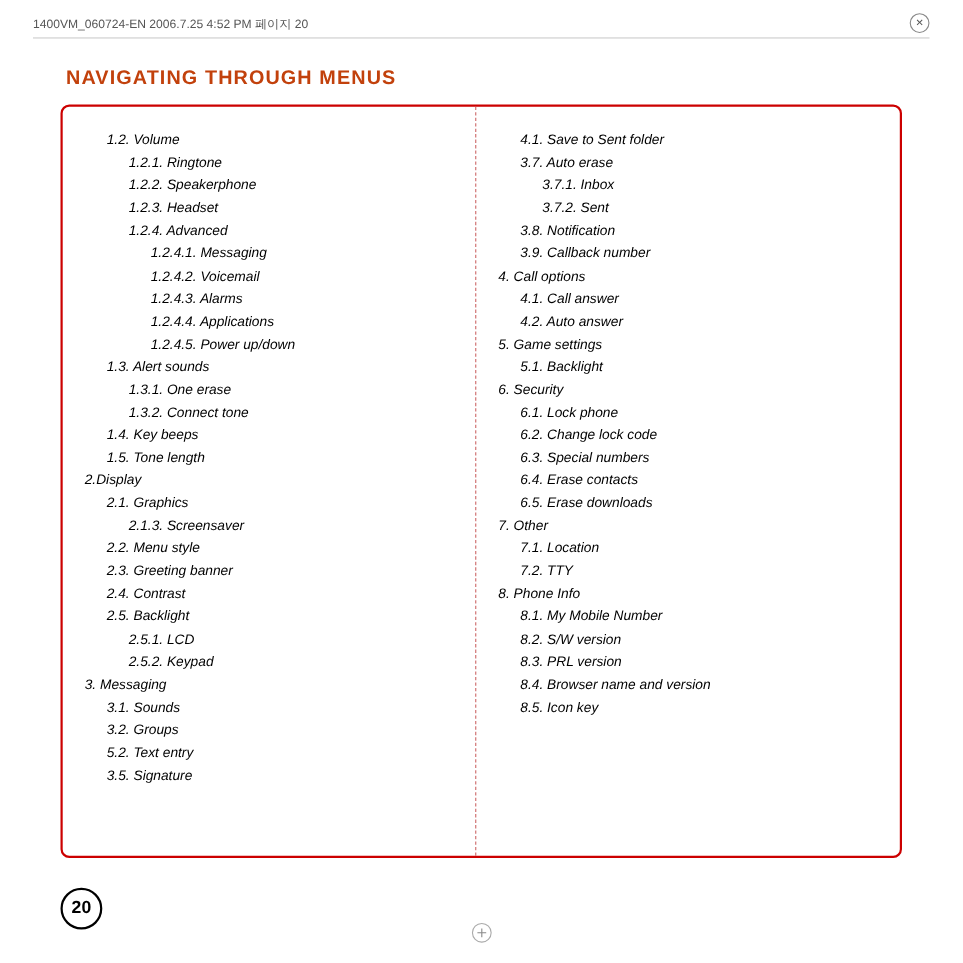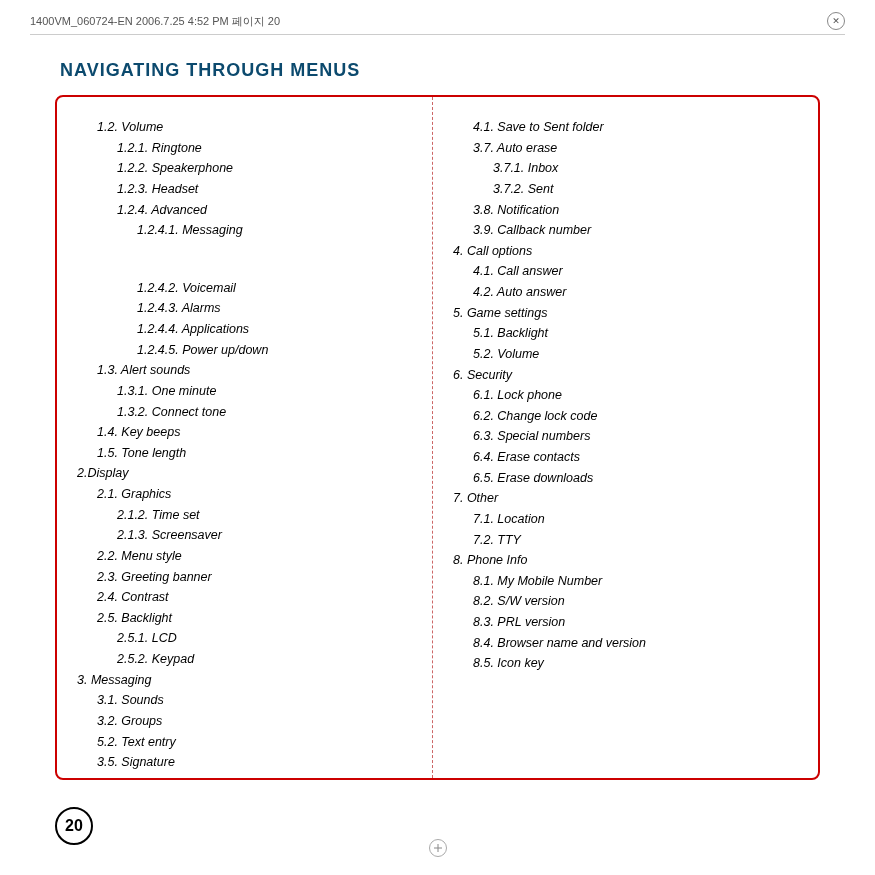--- a/index.html
+++ b/index.html
@@ -70,7 +70,7 @@
     .page-title {
       font-size: 18px;
       font-weight: bold;
-      color: #0c4a6e;
+      color: #c2410c;
       letter-spacing: 1px;
     }
 

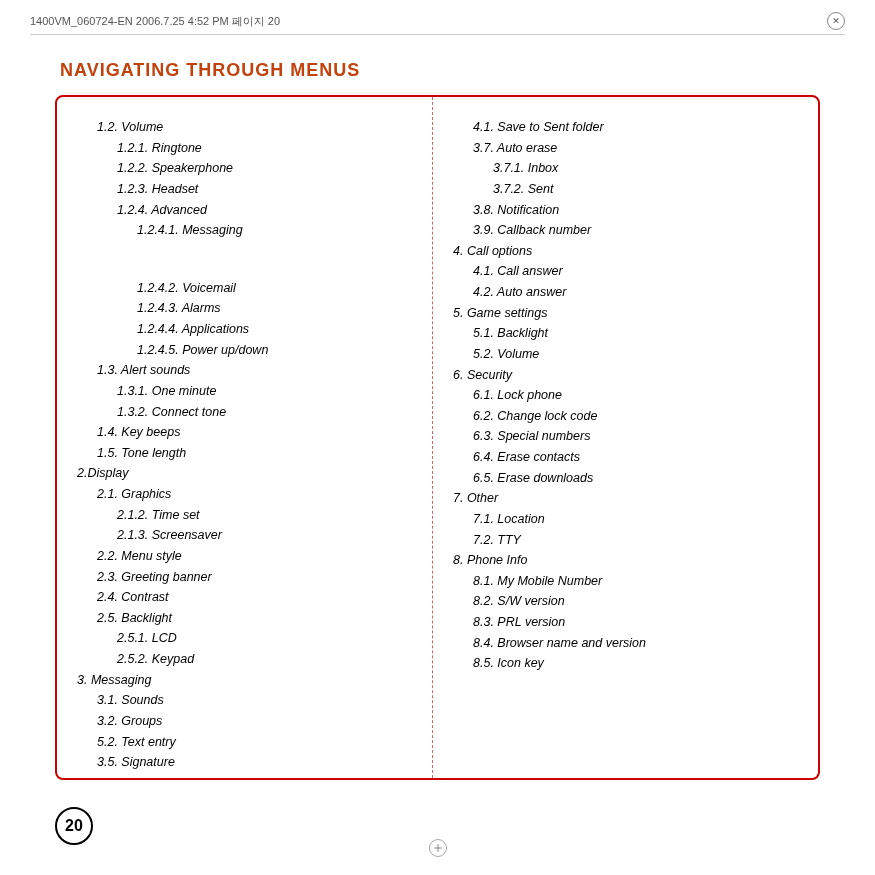--- a/index.html
+++ b/index.html
@@ -227,7 +227,7 @@
         <div class="menu-item" style="padding-left: 40px;">1.2.3. Headset</div>
         <div class="menu-item" style="padding-left: 40px;">1.2.4. Advanced</div>
         <div class="menu-item" style="padding-left: 60px;">1.2.4.1. Messaging</div>
-        <div class="menu-item" style="padding-left: 60px; margin-top: 37px;">1.2.4.2. Voicemail</div>
+        <div class="menu-item" style="padding-left: 60px;">1.2.4.2. Voicemail</div>
         <div class="menu-item" style="padding-left: 60px;">1.2.4.3. Alarms</div>
         <div class="menu-item" style="padding-left: 60px;">1.2.4.4. Applications</div>
         <div class="menu-item" style="padding-left: 60px;">1.2.4.5. Power up/down</div>

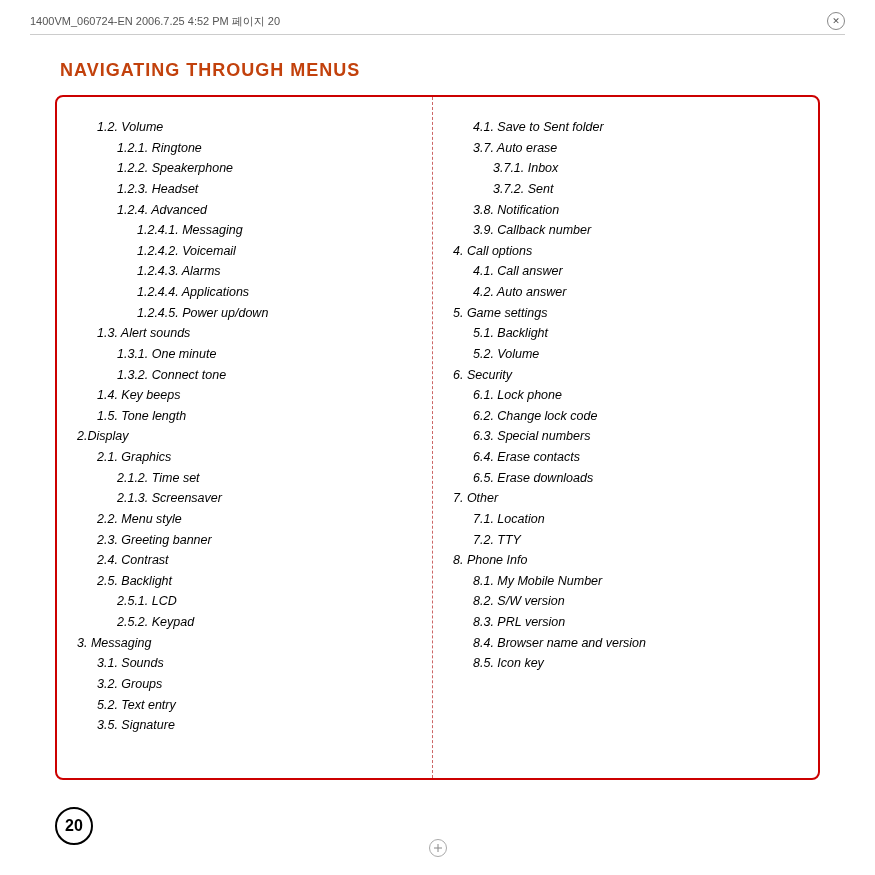--- a/index.html
+++ b/index.html
@@ -232,7 +232,7 @@
         <div class="menu-item" style="padding-left: 60px;">1.2.4.4. Applications</div>
         <div class="menu-item" style="padding-left: 60px;">1.2.4.5. Power up/down</div>
         <div class="menu-item" style="padding-left: 20px;">1.3. Alert sounds</div>
-        <div class="menu-item" style="padding-left: 40px;">1.3.1. One minute</div>
+        <div class="menu-item" style="padding-left: 40px;">1.3.1. One erase</div>
         <div class="menu-item" style="padding-left: 40px;">1.3.2. Connect tone</div>
         <div class="menu-item" style="padding-left: 20px;">1.4. Key beeps</div>
         <div class="menu-item" style="padding-left: 20px;">1.5. Tone length</div>

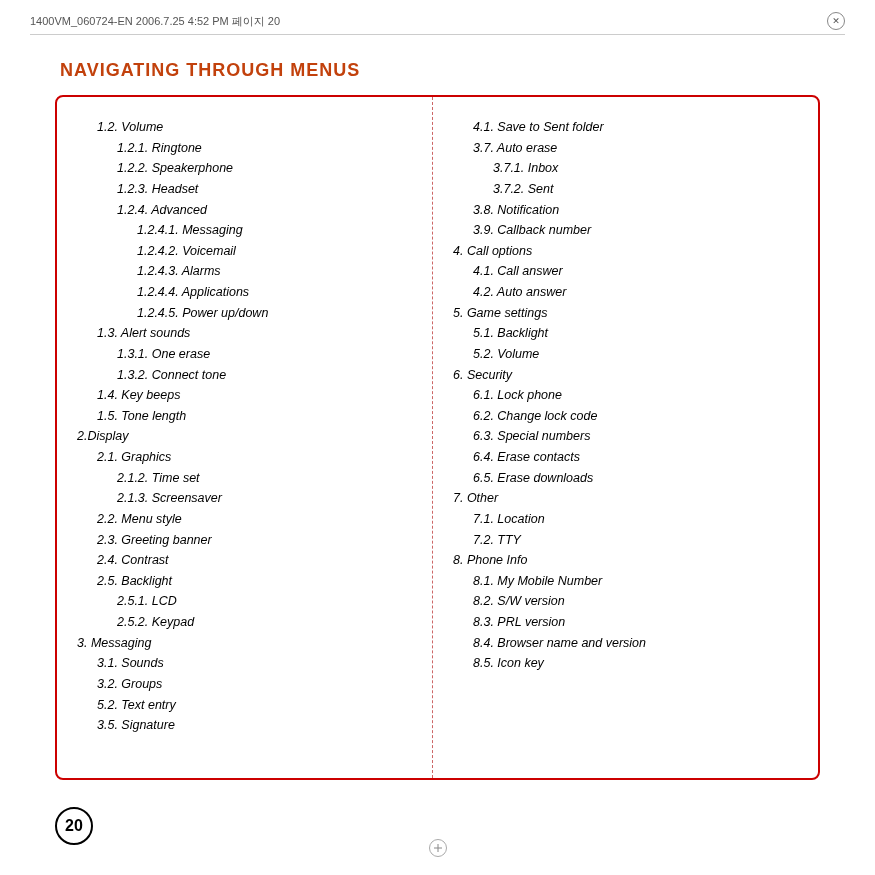--- a/index.html
+++ b/index.html
@@ -265,7 +265,6 @@
         <div class="menu-item" style="padding-left: 20px;">4.2. Auto answer</div>
         <div class="menu-item" style="padding-left: 0px;">5. Game settings</div>
         <div class="menu-item" style="padding-left: 20px;">5.1. Backlight</div>
-        <div class="menu-item" style="padding-left: 20px;">5.2. Volume</div>
         <div class="menu-item" style="padding-left: 0px;">6. Security</div>
         <div class="menu-item" style="padding-left: 20px;">6.1. Lock phone</div>
         <div class="menu-item" style="padding-left: 20px;">6.2. Change lock code</div>

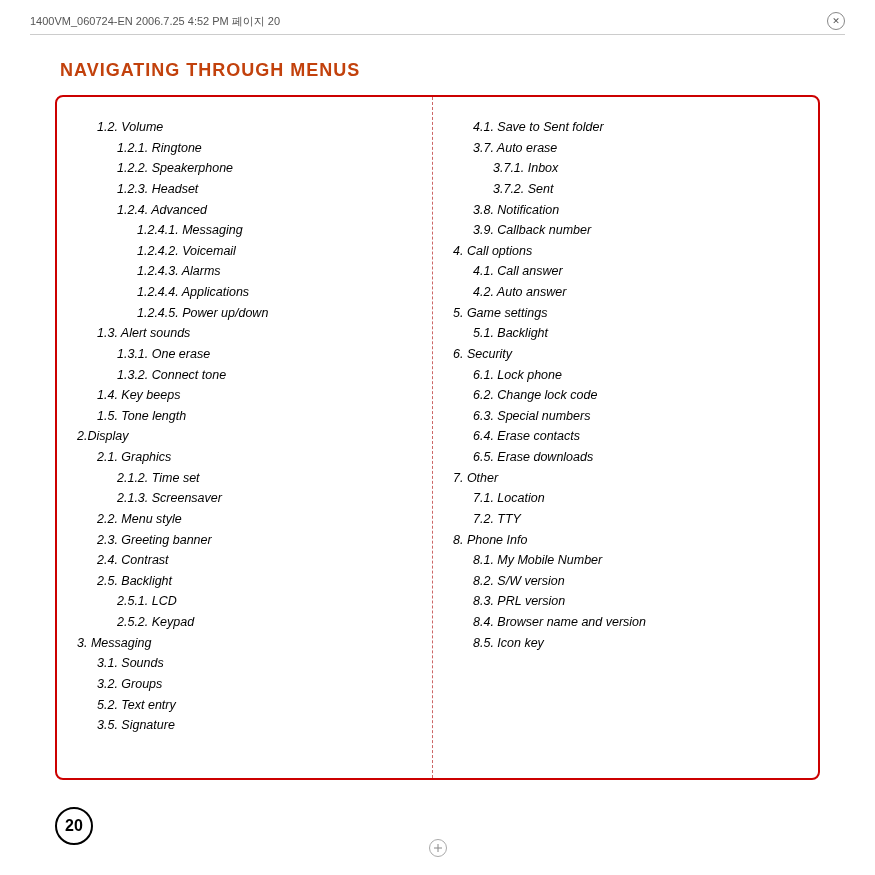--- a/index.html
+++ b/index.html
@@ -238,7 +238,6 @@
         <div class="menu-item" style="padding-left: 20px;">1.5. Tone length</div>
         <div class="menu-item" style="padding-left: 0px;">2.Display</div>
         <div class="menu-item" style="padding-left: 20px;">2.1. Graphics</div>
-        <div class="menu-item" style="padding-left: 40px;">2.1.2. Time set</div>
         <div class="menu-item" style="padding-left: 40px;">2.1.3. Screensaver</div>
         <div class="menu-item" style="padding-left: 20px;">2.2. Menu style</div>
         <div class="menu-item" style="padding-left: 20px;">2.3. Greeting banner</div>

